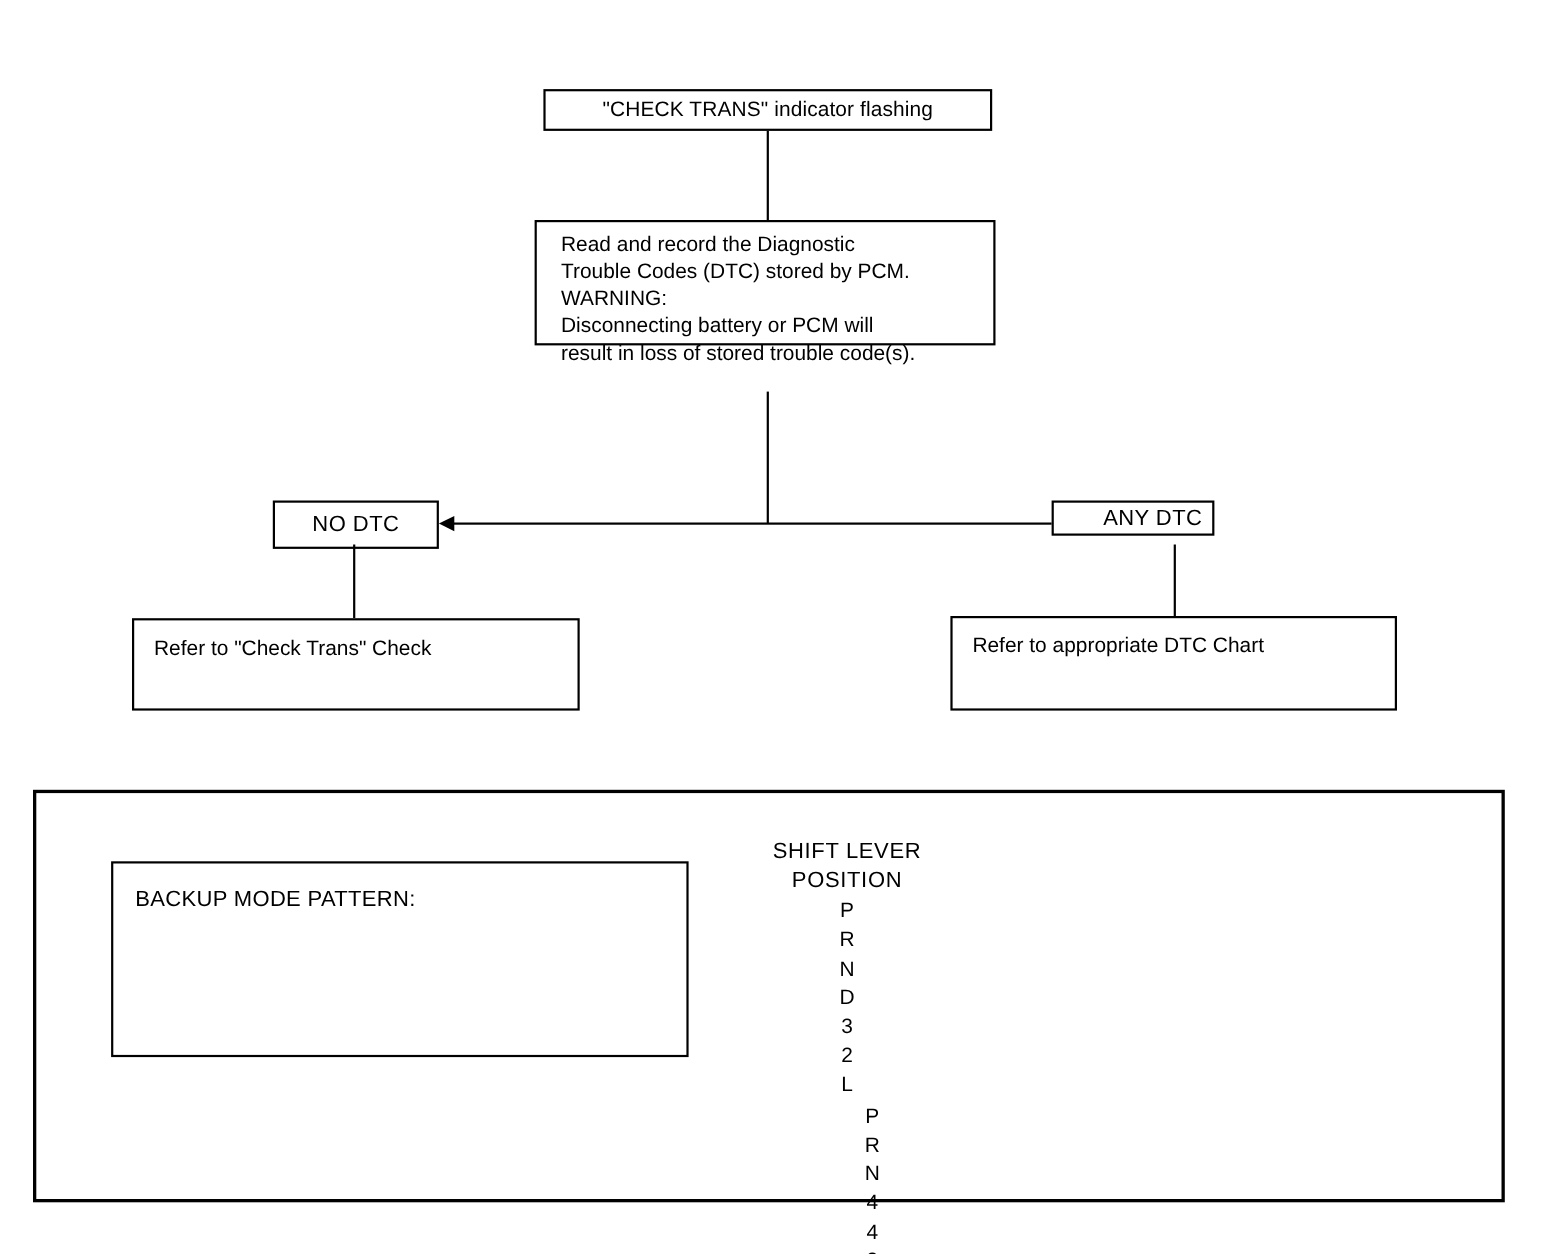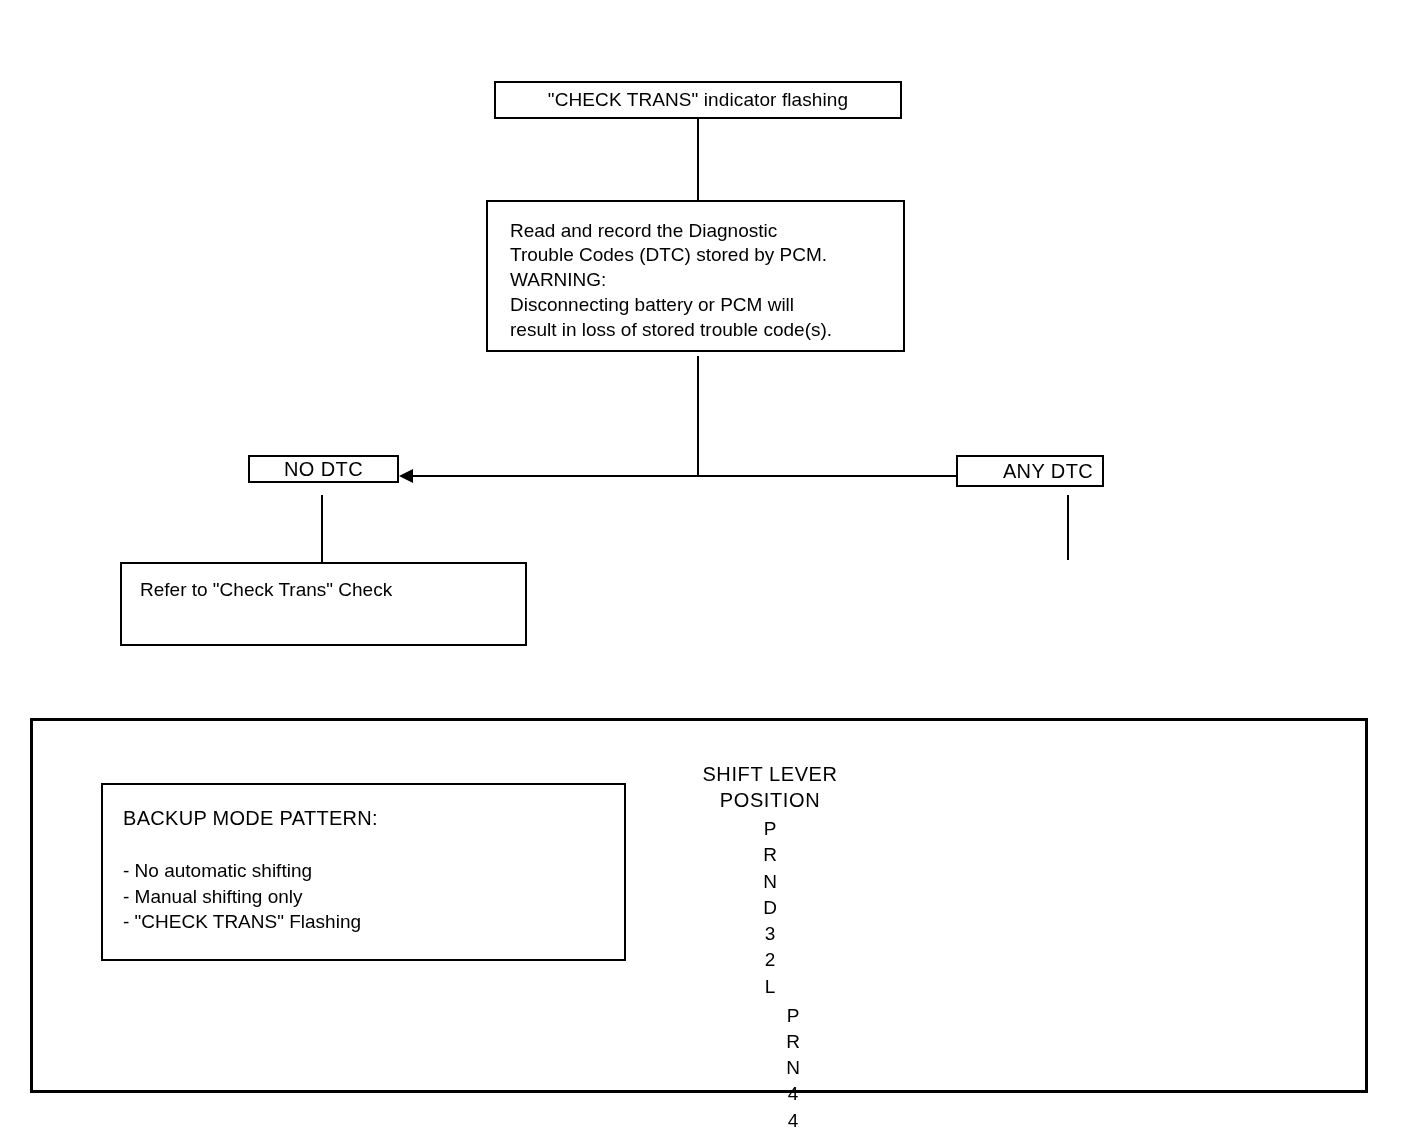--- a/index.html
+++ b/index.html
@@ -48,9 +48,8 @@
   #node-indicator .txt { font-size: 19px; letter-spacing: .1px; }
 
   #node-read {
-    left: 486px; top: 200px; width: 419px; height: 152px;
+    left: 486px; top: 200px; width: 419px; height: 114px;
     padding: 9px 0 0 22px;
-    align-items: center;
   }
   #node-read .txt { font-size: 19px; }
 

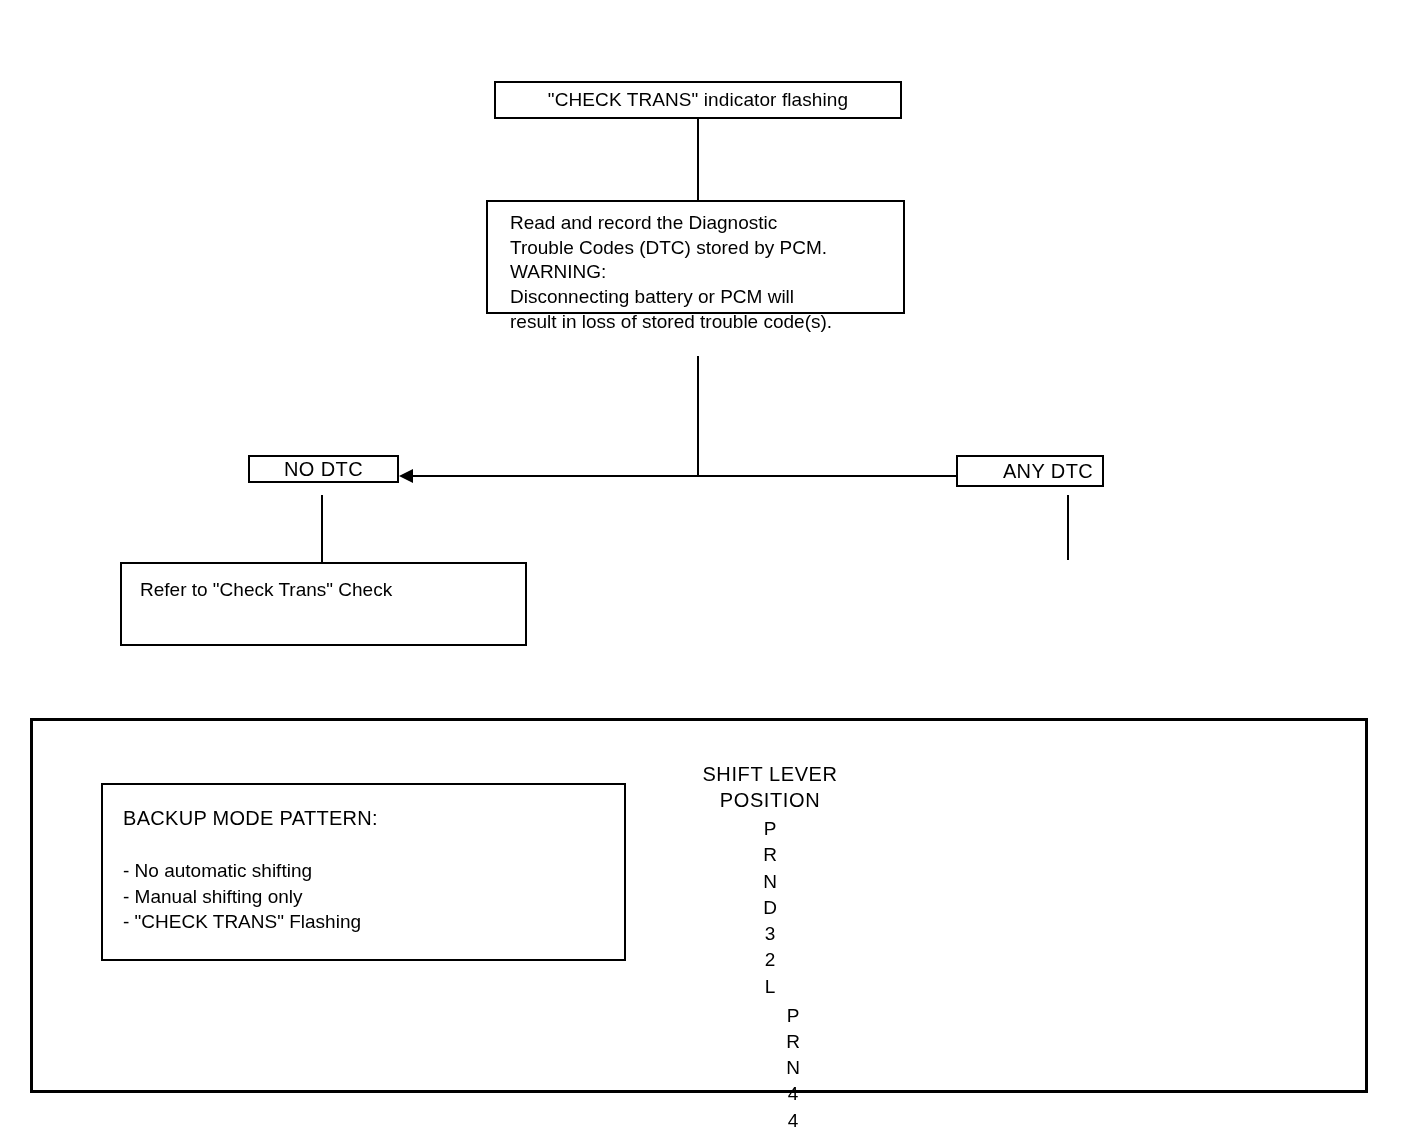--- a/index.html
+++ b/index.html
@@ -54,7 +54,7 @@
   #node-read .txt { font-size: 19px; }
 
   #node-nodtc {
-    left: 248px; top: 455px; width: 151px; height: 28px;
+    left: 248px; top: 455px; width: 151px; height: 44px;
     font-size: 20px;
     text-align: center;
   }

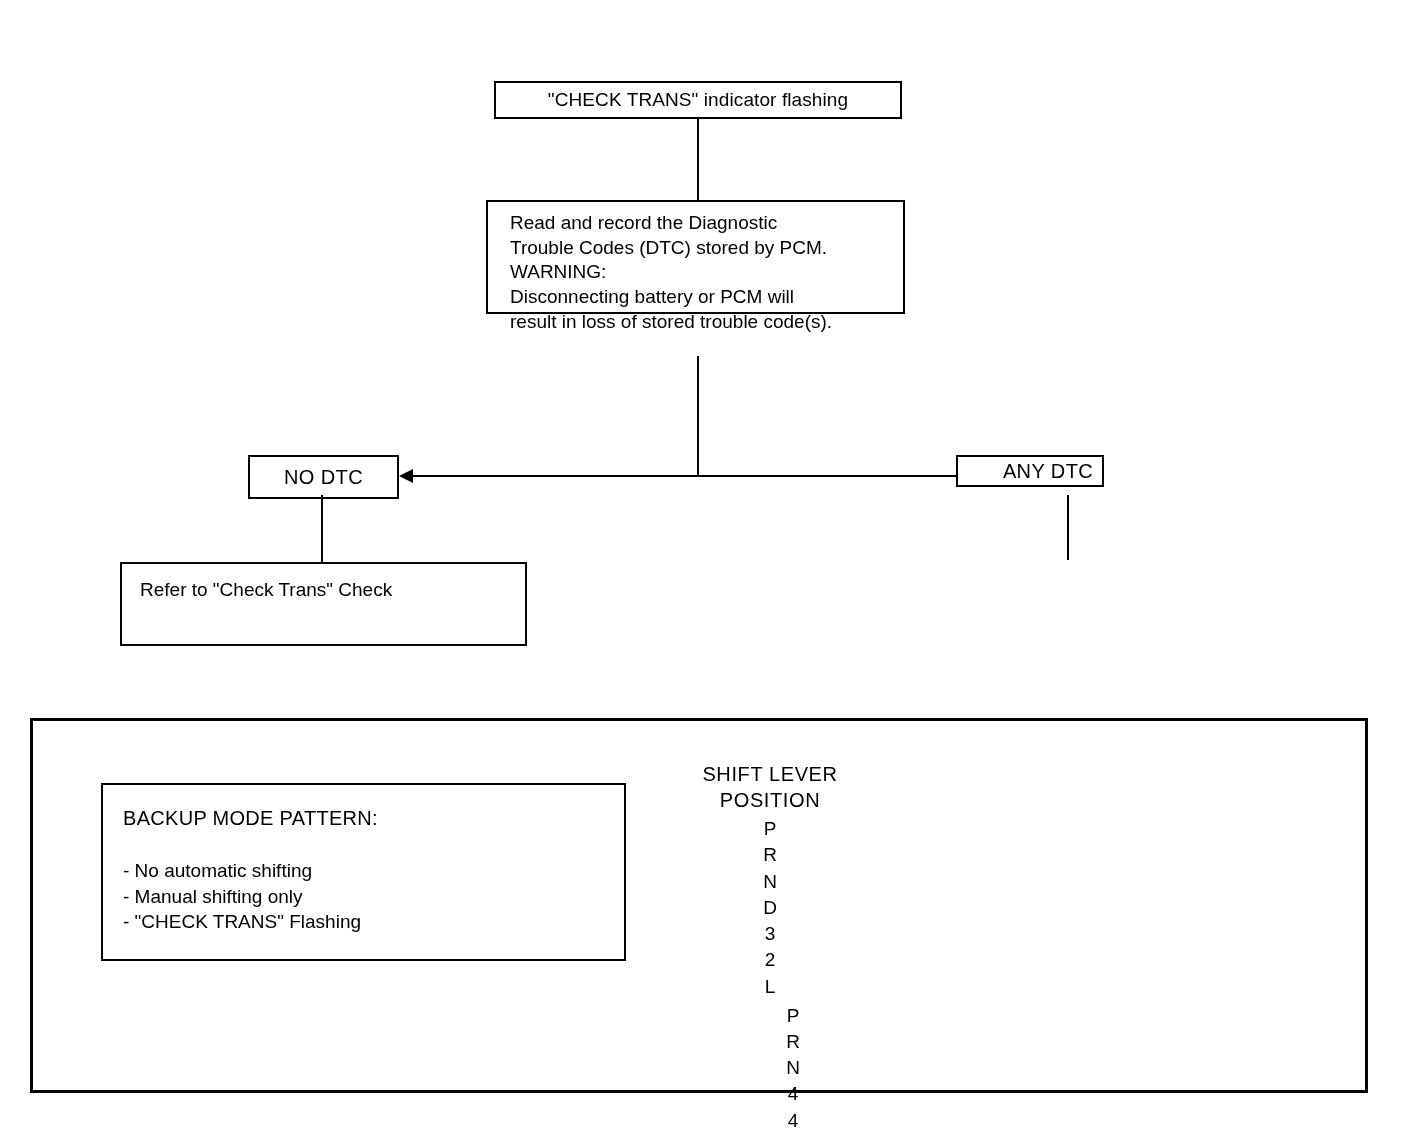--- a/index.html
+++ b/index.html
@@ -191,6 +191,9 @@
     <span class="txt">Refer to "Check Trans" Check</span>
   </div>
 
+  <div class="box box-tl" id="node-refer-dtc">
+    <span class="txt">Refer to appropriate DTC Chart</span>
+  </div>
 
   <div class="box" id="panel-backup-info"></div>
 

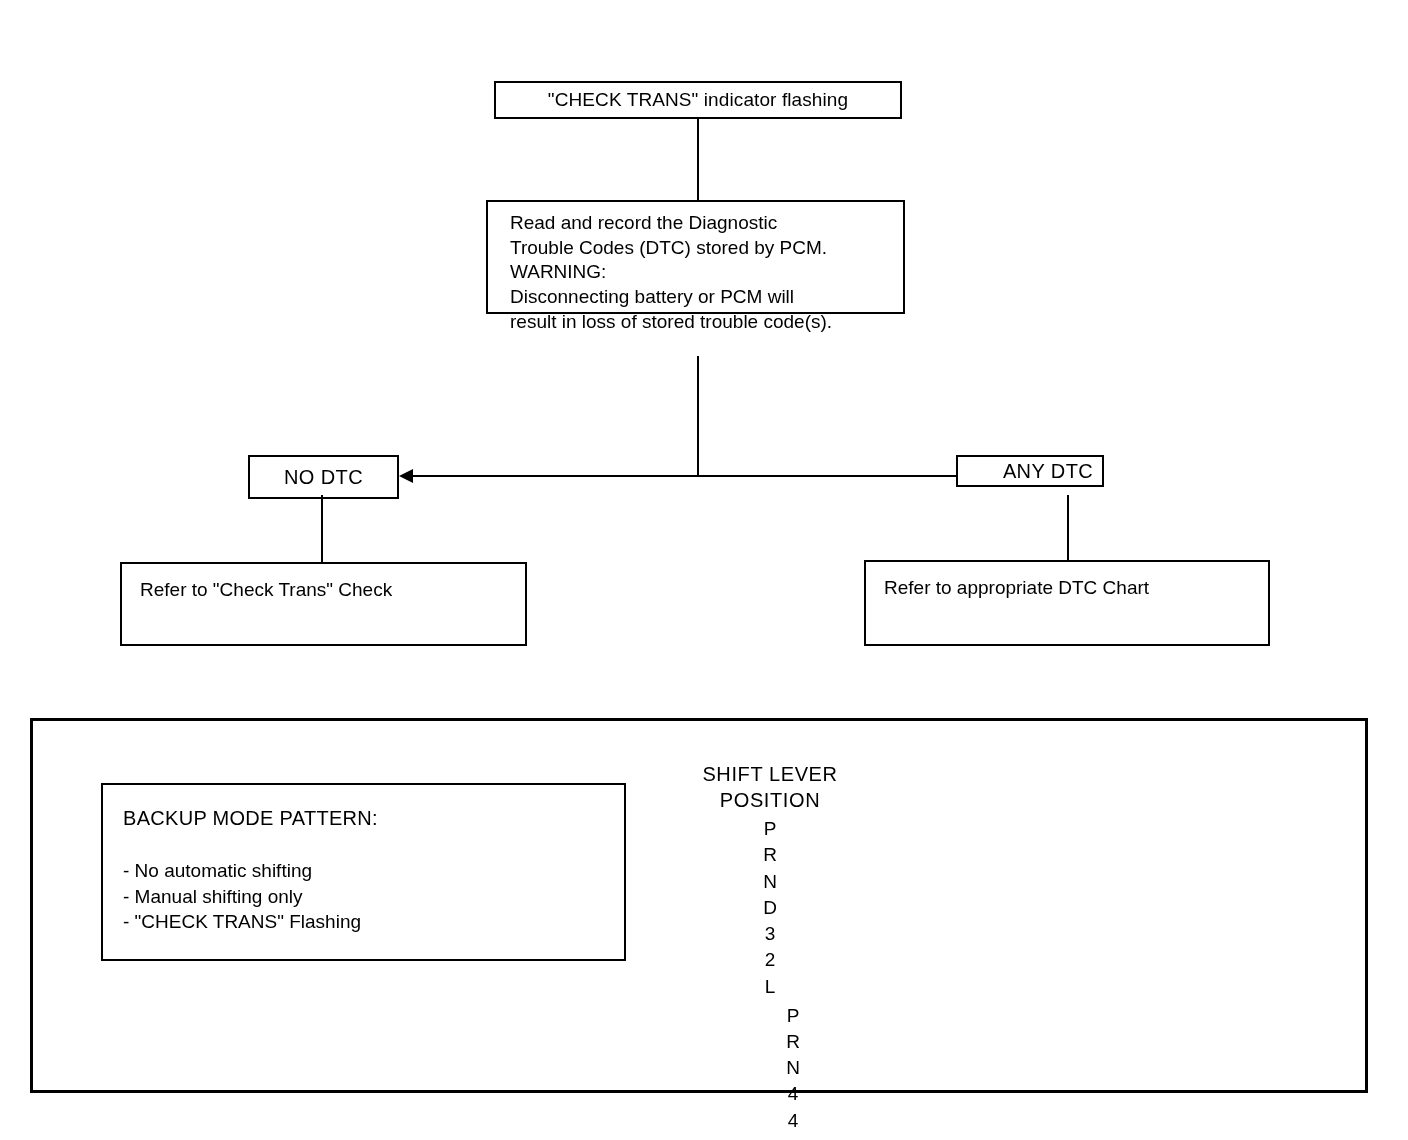--- a/index.html
+++ b/index.html
@@ -200,9 +200,6 @@
   <div class="box" id="node-backup-pattern">
     <div style="display:flex;flex-direction:column;">
       <span class="bm-title">BACKUP MODE PATTERN:</span>
-      <span class="bm-list">- No automatic shifting
-- Manual shifting only
-- "CHECK TRANS"  Flashing</span>
     </div>
   </div>
 

